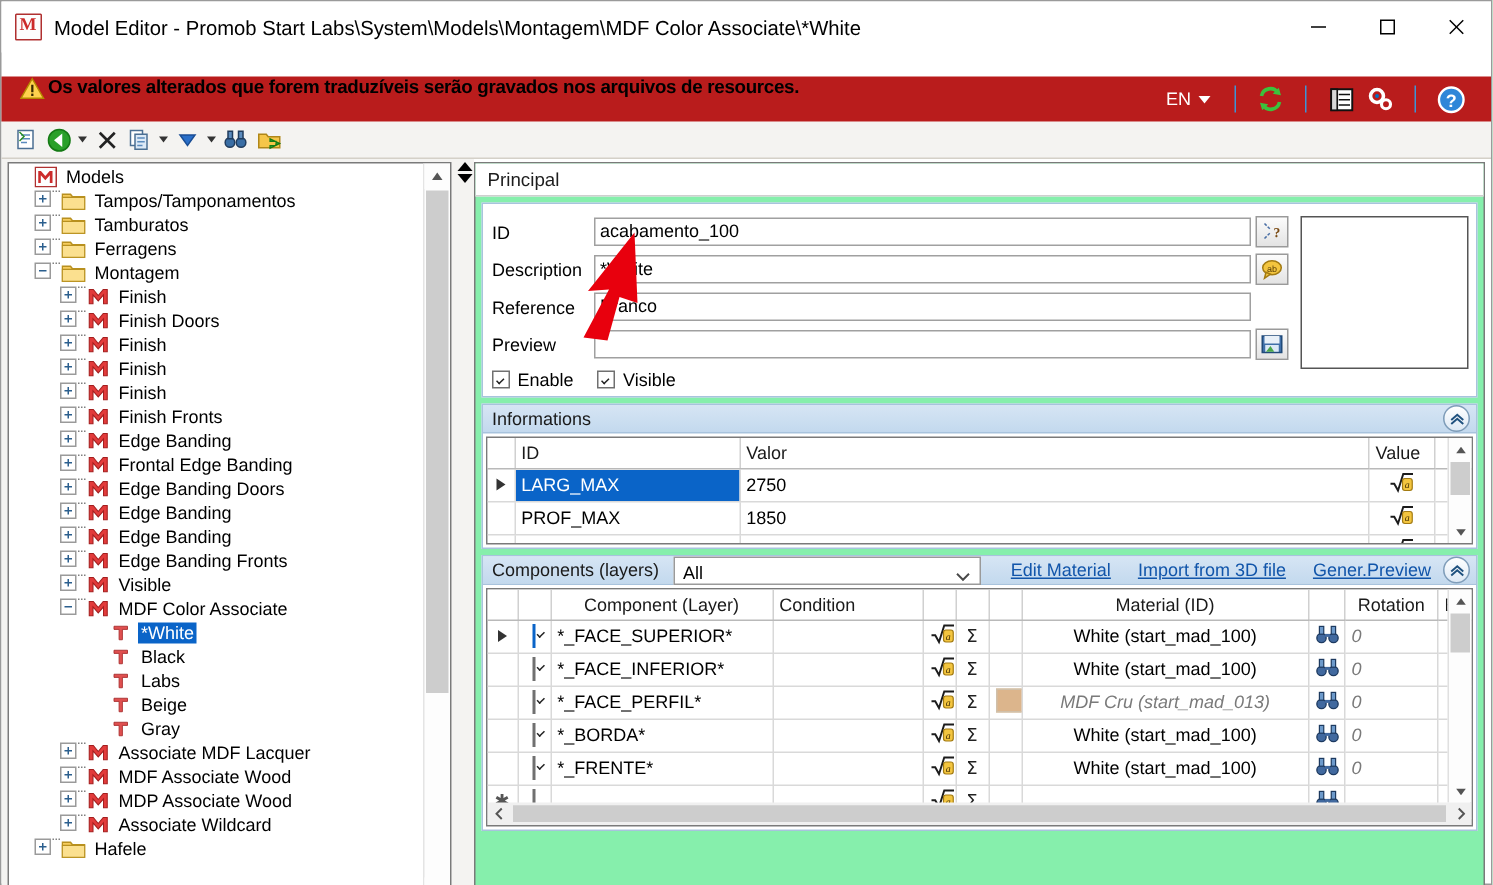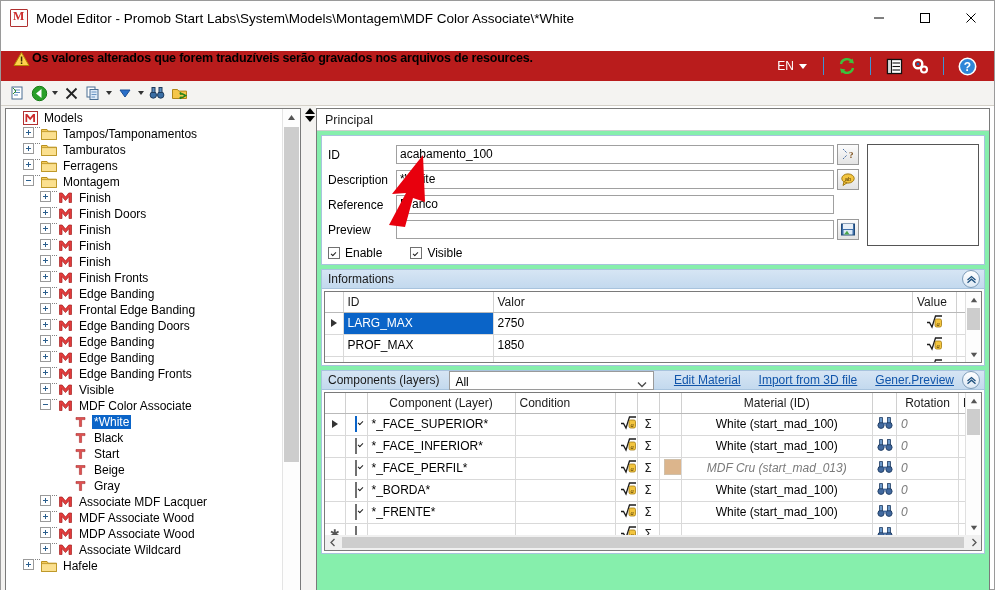--- a/index.html
+++ b/index.html
@@ -96,7 +96,7 @@
         margin-left:3px;flex:0 0 auto;display:flex;align-items:center;justify-content:center;box-sizing:border-box;}
   .fbtn.blank{border:none;background:none;}
   .previewbox{width:110px;height:100px;border:1px solid #555;background:#fff;margin-left:8px;margin-top:2px;flex:0 0 auto;}
-  .checks{display:flex;align-items:flex-end;gap:28px;margin-top:4px;}
+  .checks{display:flex;align-items:flex-end;gap:16px;margin-top:4px;}
   .chk{display:flex;align-items:center;gap:5px;font-size:12px;}
   .cbox{width:12px;height:12px;border:1px solid #707070;background:#fff;box-sizing:border-box;position:relative;flex:0 0 auto;}
   .cbox.on::after{content:"";position:absolute;left:2px;top:4px;width:4px;height:2px;border-left:1.6px solid #222;border-bottom:1.6px solid #222;transform:rotate(-45deg);}

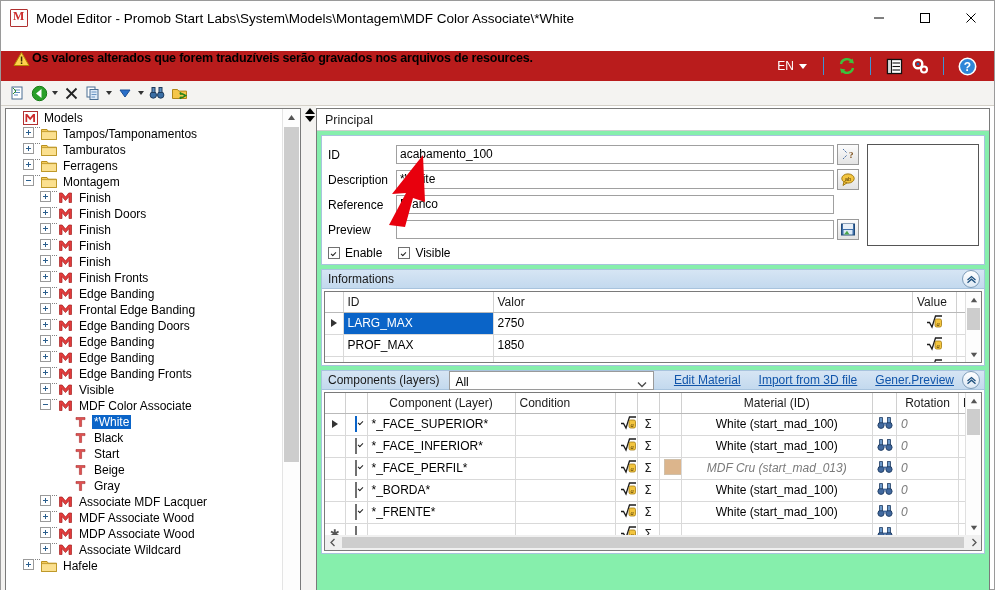--- a/index.html
+++ b/index.html
@@ -477,7 +477,7 @@
               <span class="ticon"><svg width="13" height="13" viewBox="0 0 13 13">
                   <path d="M2 2.5h9v2.1H7.6v6.9H5.4V4.6H2z" fill="#e05050" stroke="#a82f2f" stroke-width="0.6"></path>
                 </svg></span>
-              <span class="tlabel">Start</span>
+              <span class="tlabel">Labs</span>
             </div>
             <div class="tnode">
               <span class="ind" style="width:51px"></span>

